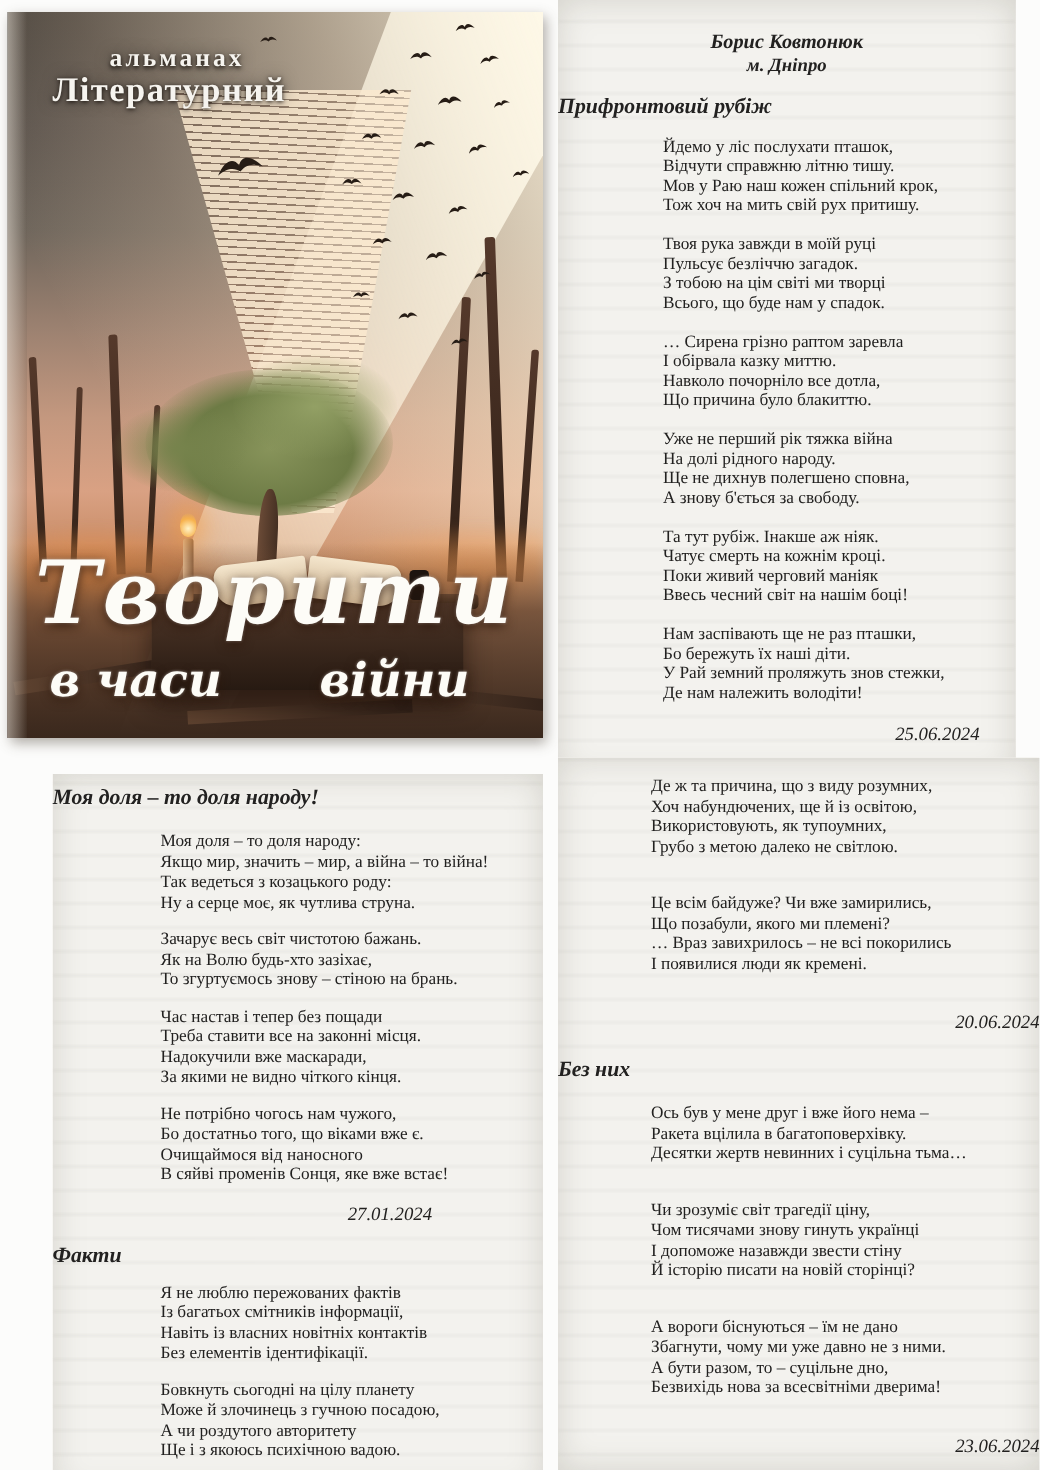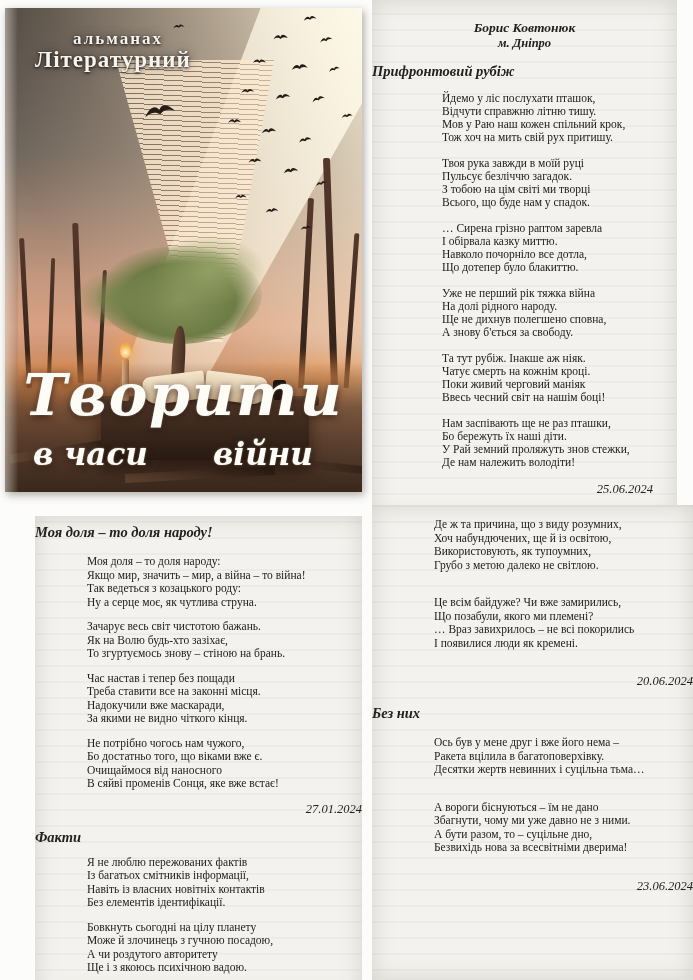--- a/index.html
+++ b/index.html
@@ -228,7 +228,7 @@
             <div class="poem-line">… Сирена грізно раптом заревла</div>
             <div class="poem-line">І обірвала казку миттю.</div>
             <div class="poem-line">Навколо почорніло все дотла,</div>
-            <div class="poem-line">Що дотепер було блакиттю.</div>
+            <div class="poem-line">Що причина було блакиттю.</div>
           </div>
           <div class="stanza">
             <div class="poem-line">Уже не перший рік тяжка війна</div>

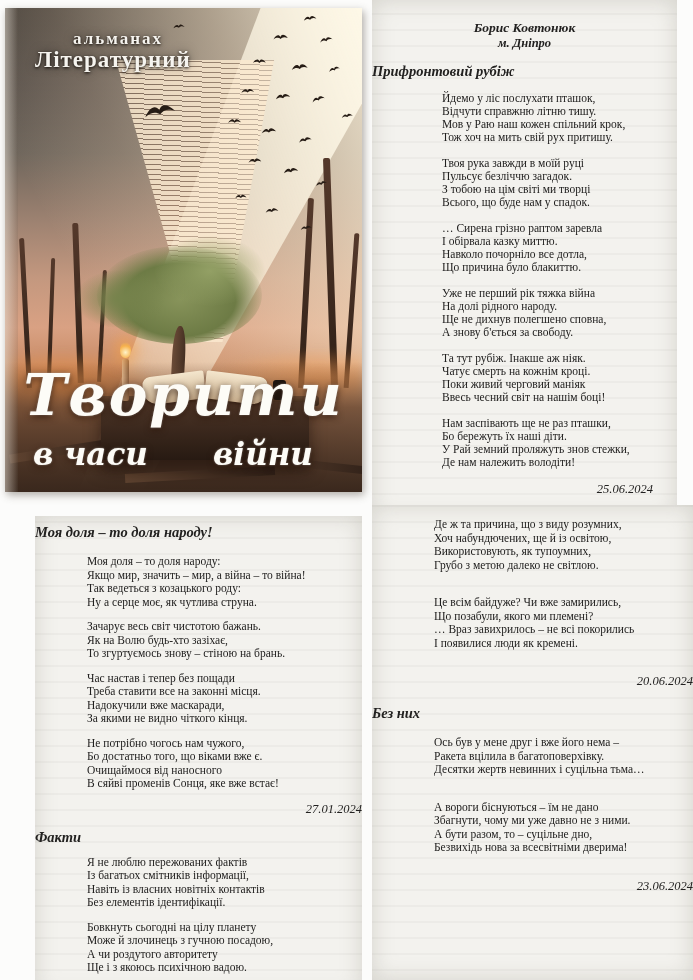--- a/index.html
+++ b/index.html
@@ -45,7 +45,7 @@
   .page.bl{left:35px;top:516px;width:327px;height:480px;}
   .page.bl .page-inner{padding-top:8px;}
   .page.bl .poem-body{margin-top:14px;padding-left:52px;}
-  .page.bl .stanza{margin-bottom:11px;}
+  .page.bl .stanza{margin-bottom:11px;margin-left:20px;}
   .page.bl .poem-line{line-height:13.5px;}
   .page.bl .poem-date{margin-top:6px;}
   .page.bl .poem-title.second{margin-top:12px;}

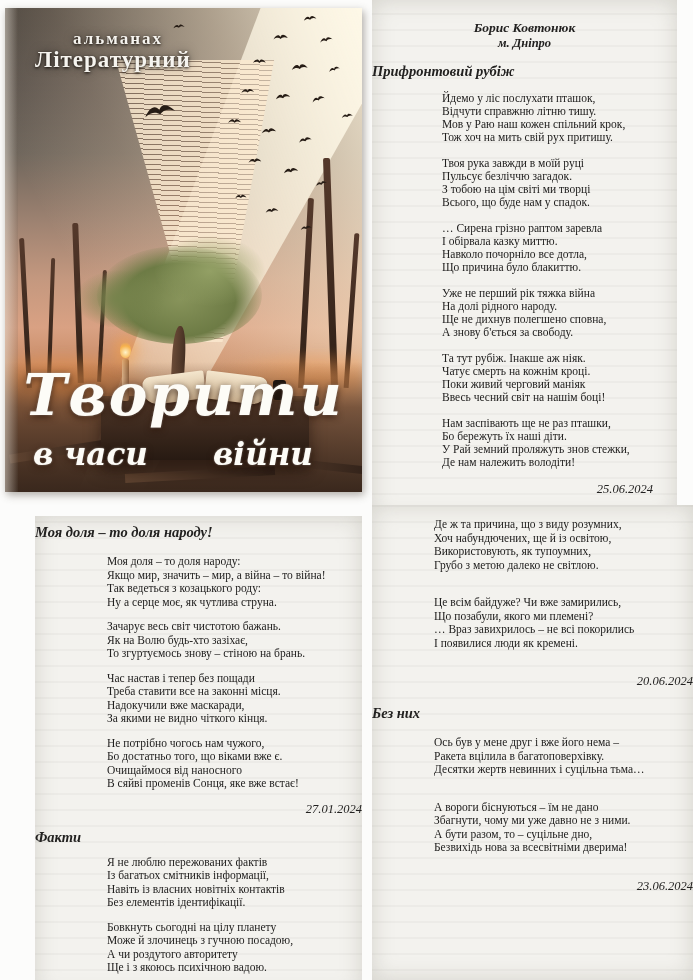--- a/index.html
+++ b/index.html
@@ -47,7 +47,7 @@
   .page.bl .poem-body{margin-top:14px;padding-left:52px;}
   .page.bl .stanza{margin-bottom:11px;margin-left:20px;}
   .page.bl .poem-line{line-height:13.5px;}
-  .page.bl .poem-date{margin-top:6px;}
+  .page.bl .poem-date{margin-top:6px;padding-right:74px;}
   .page.bl .poem-title.second{margin-top:12px;}
   .page.bl .poem-body.second{margin-top:10px;}
 

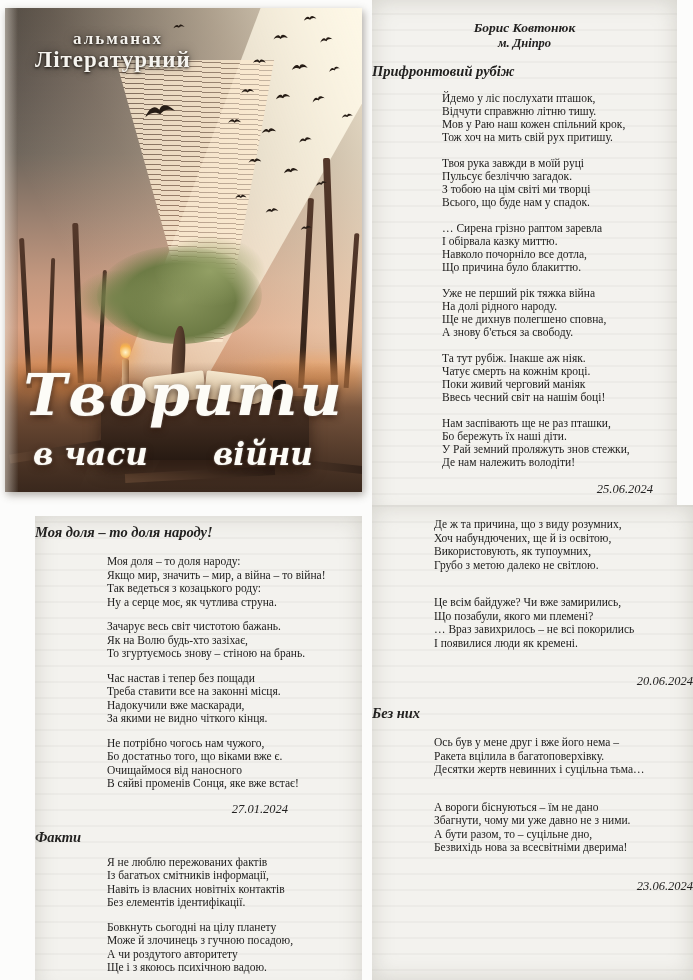--- a/index.html
+++ b/index.html
@@ -327,6 +327,12 @@
             <div class="poem-line">Десятки жертв невинних і суцільна тьма…</div>
           </div>
           <div class="stanza">
+            <div class="poem-line">Чи зрозуміє світ трагедії ціну,</div>
+            <div class="poem-line">Чом тисячами знову гинуть українці</div>
+            <div class="poem-line">І допоможе назавжди звести стіну</div>
+            <div class="poem-line">Й історію писати на новій сторінці?</div>
+          </div>
+          <div class="stanza">
             <div class="poem-line">А вороги біснуються – їм не дано</div>
             <div class="poem-line">Збагнути, чому ми уже давно не з ними.</div>
             <div class="poem-line">А бути разом, то – суцільне дно,</div>

